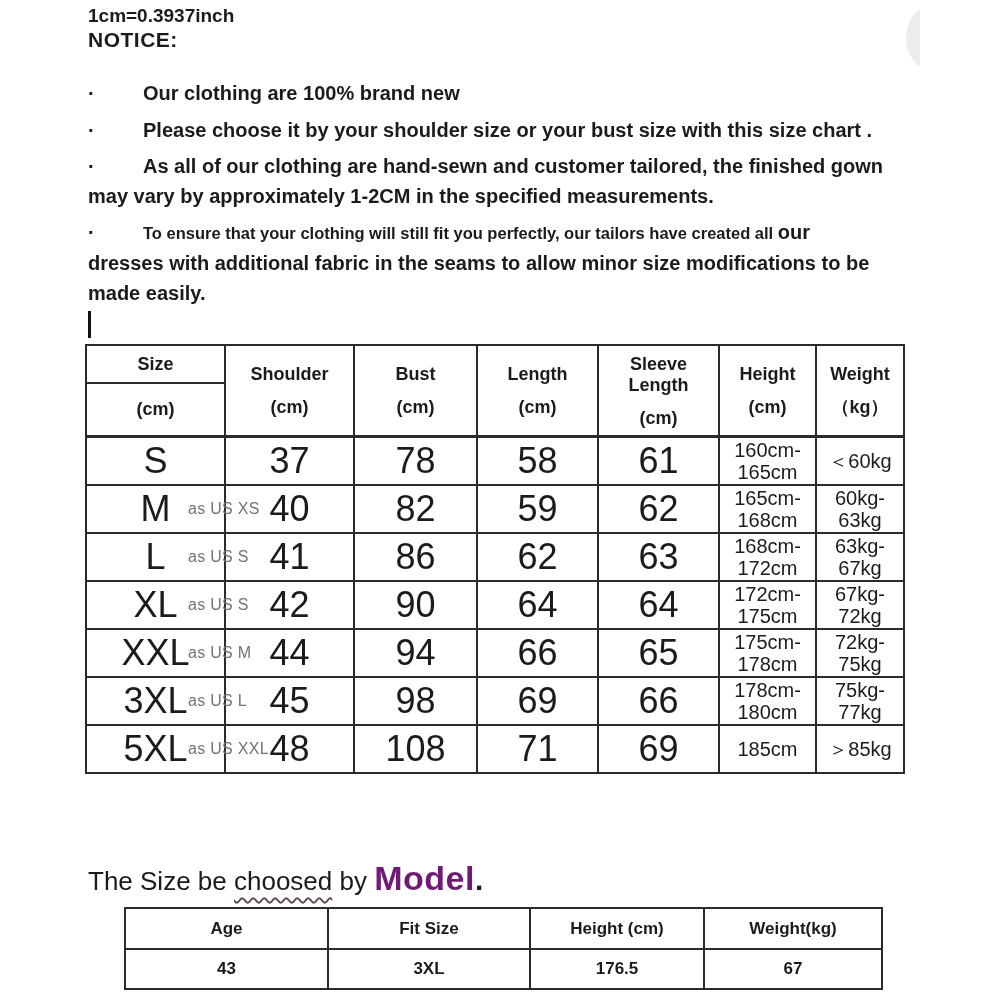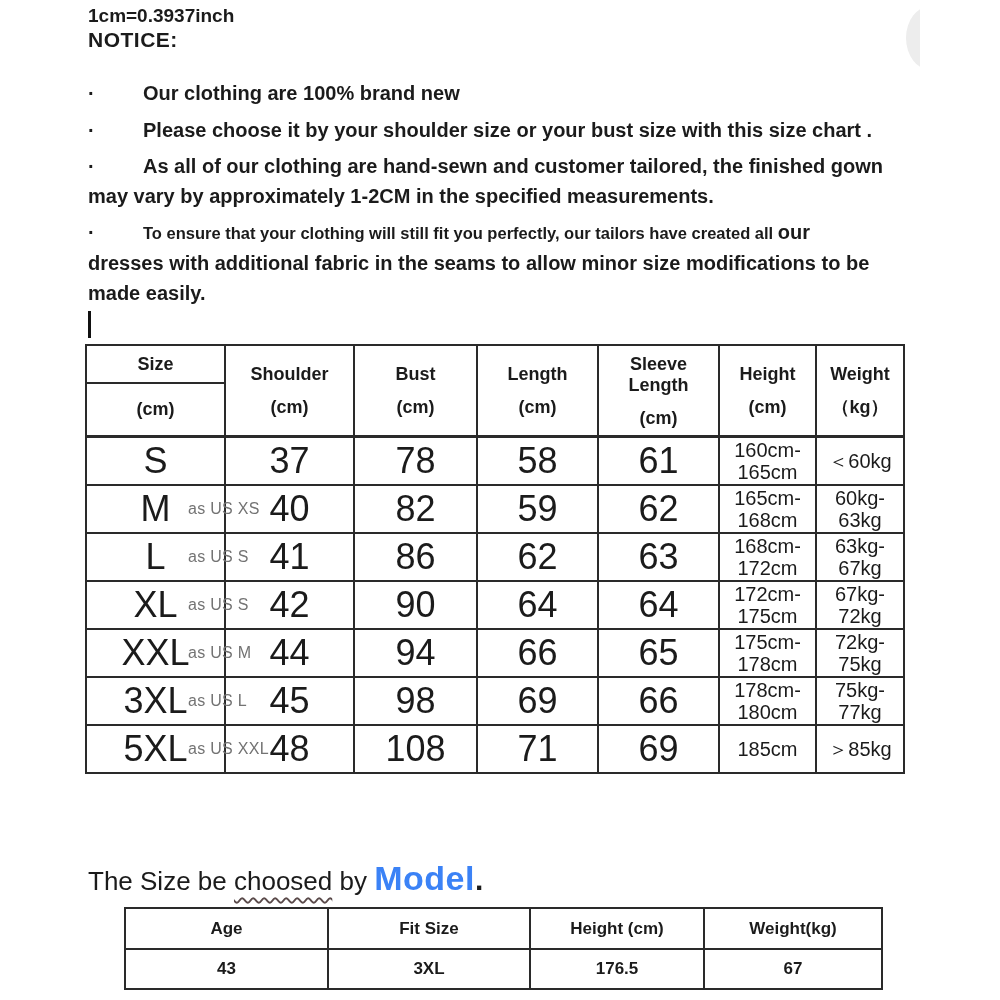--- a/index.html
+++ b/index.html
@@ -41,7 +41,7 @@
   .model-title{position:absolute;left:88px;top:858px;font-size:26px;font-weight:400;line-height:40px;}
   .squiggle{text-decoration:underline;text-decoration-style:wavy;text-decoration-color:#5a4a4a;
             text-decoration-thickness:1.5px;text-underline-offset:7px;}
-  .brand{font-size:34px;font-weight:700;color:#3b82f6;letter-spacing:.5px;}
+  .brand{font-size:34px;font-weight:700;color:#701a75;letter-spacing:.5px;}
   .period{font-size:30px;font-weight:700;color:#1b1b1b;}
 
   .model-table{position:absolute;left:124px;top:907px;border-collapse:collapse;table-layout:fixed;}

